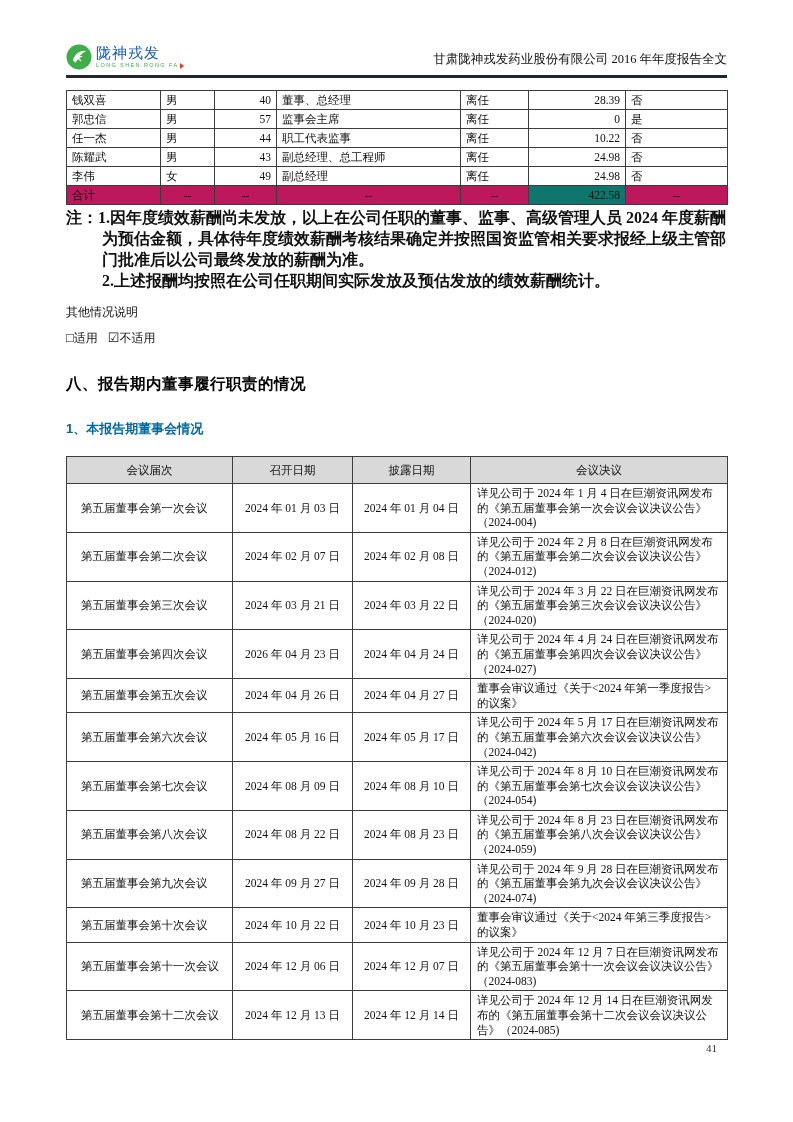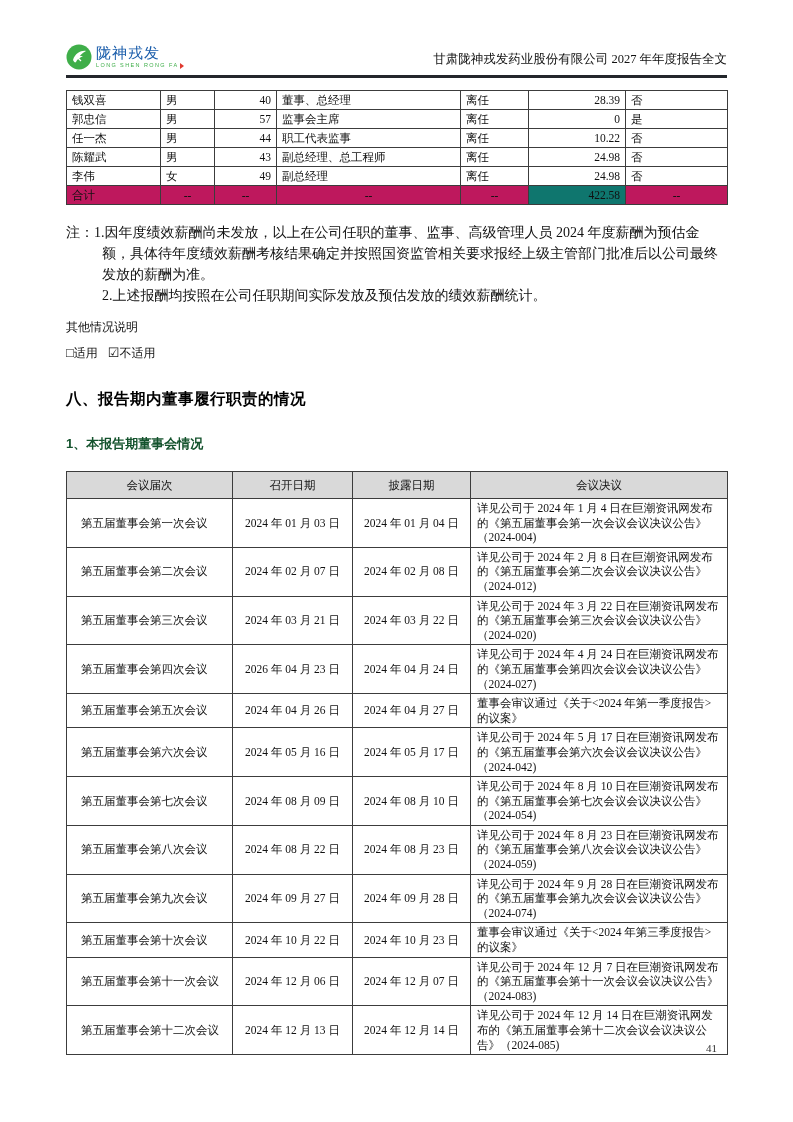--- a/index.html
+++ b/index.html
@@ -117,7 +117,7 @@
             </span>
         </span>
       </div>
-      <div class="doc-title">甘肃陇神戎发药业股份有限公司 2027 年年度报告全文</div>
+      <div class="doc-title">甘肃陇神戎发药业股份有限公司 2016 年年度报告全文</div>
     </div>
 
     <table class="salary-tbl">

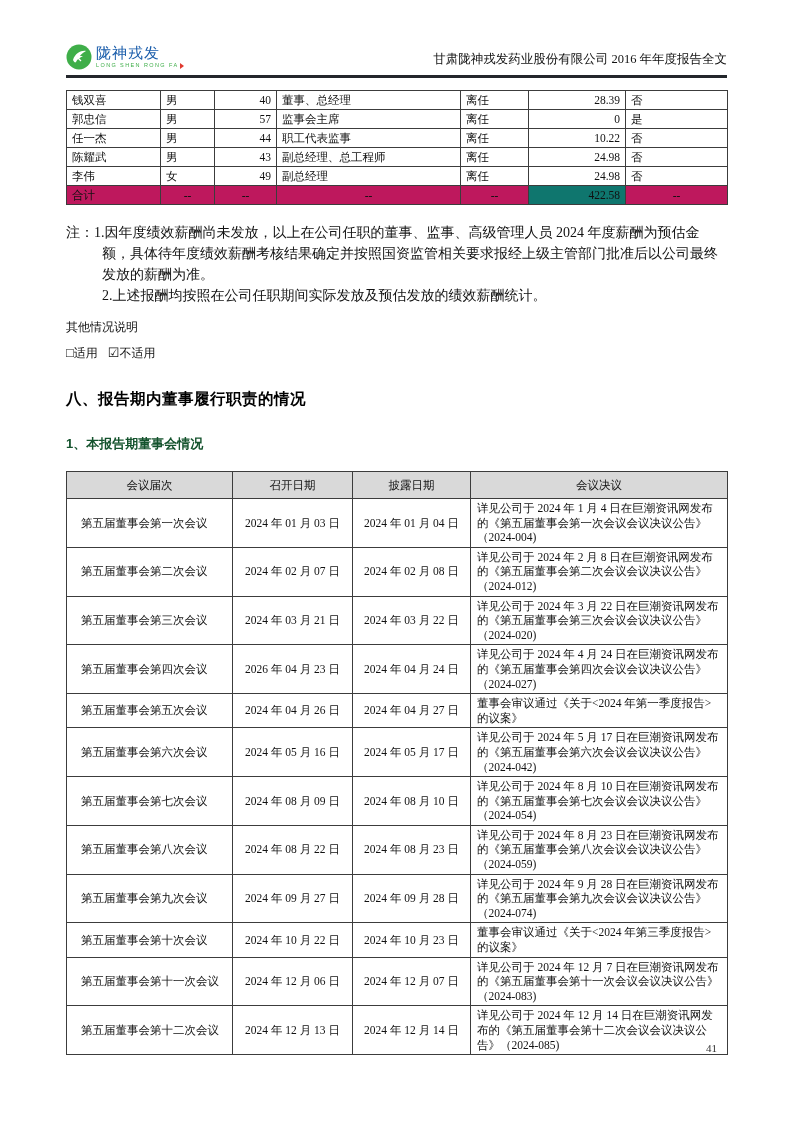--- a/index.html
+++ b/index.html
@@ -56,7 +56,7 @@
   .total-row td.white-cell { background: #0f766e; text-align: right; }
 
   
-  .notes { margin-top: 17px; font-size: 14px; line-height: 21px; }
+  .notes { margin-top: 2px; font-size: 16px; line-height: 21px; font-weight: bold; }
   .note-1 { padding-left: 36px; text-indent: -36px; }
   .note-2 { padding-left: 36px; }
   .plain-line { font-size: 12px; margin-top: 13px; }

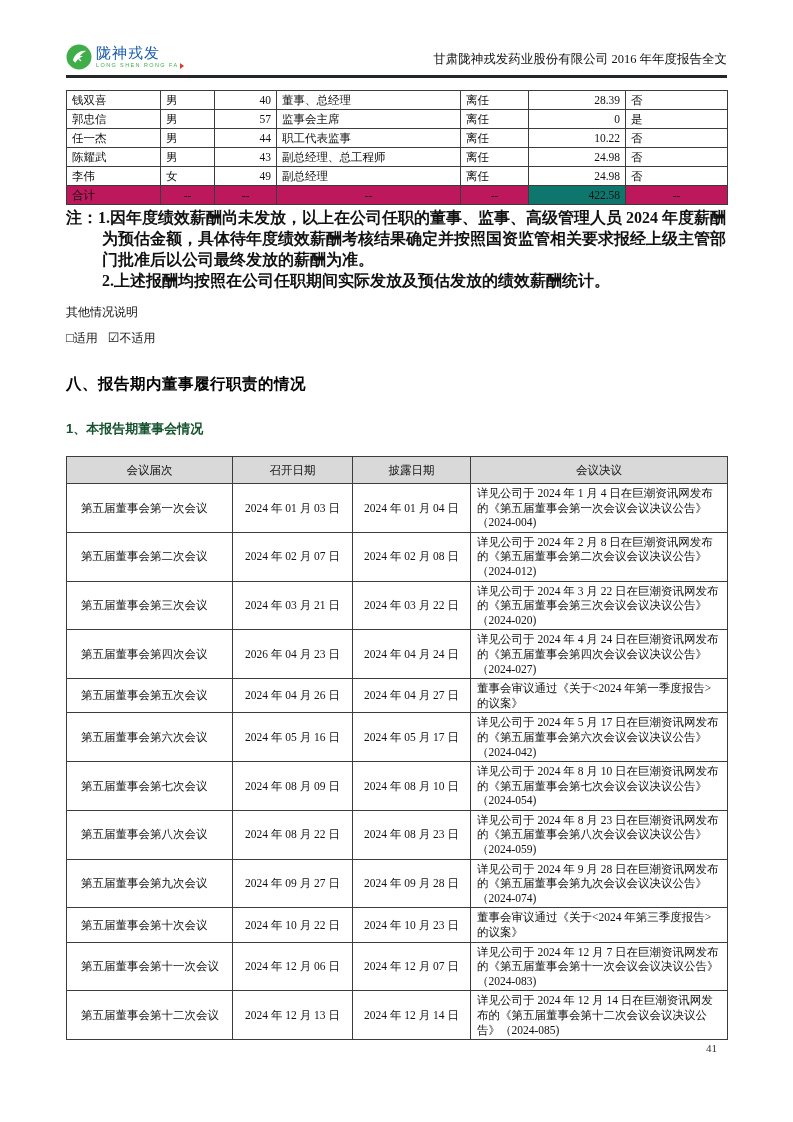--- a/index.html
+++ b/index.html
@@ -71,7 +71,7 @@
   }
   h3.subsec {
     font-family: "Liberation Sans", "DejaVu Sans", sans-serif;
-    font-size: 13px; font-weight: bold; color: #14532d;
+    font-size: 13px; font-weight: bold; color: #0369a1;
     margin-top: 25px;
   }
 

